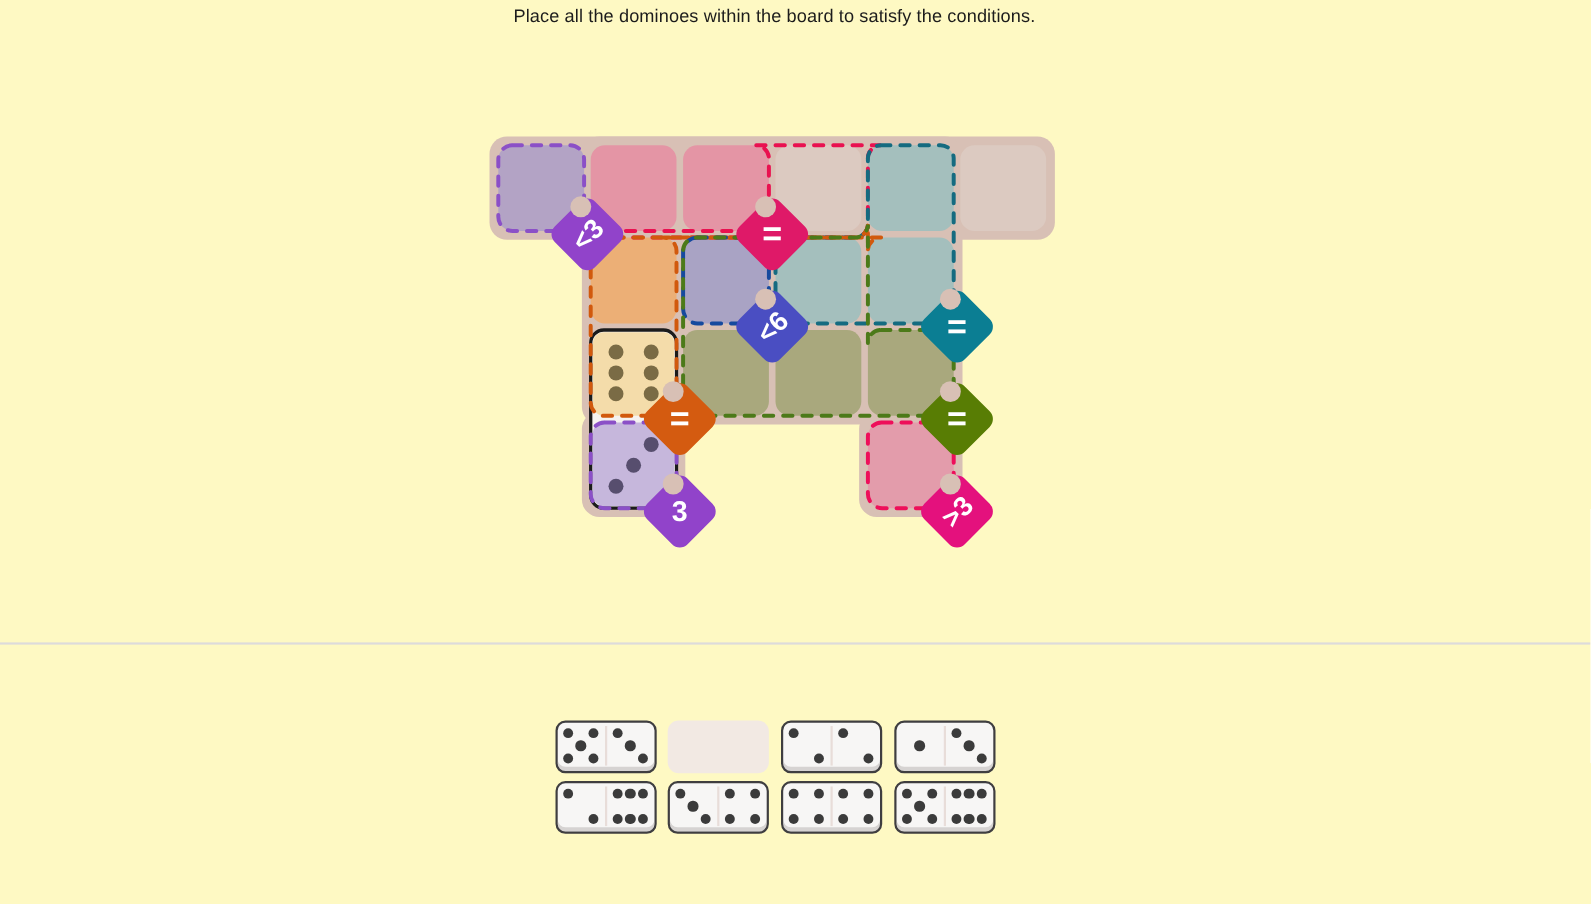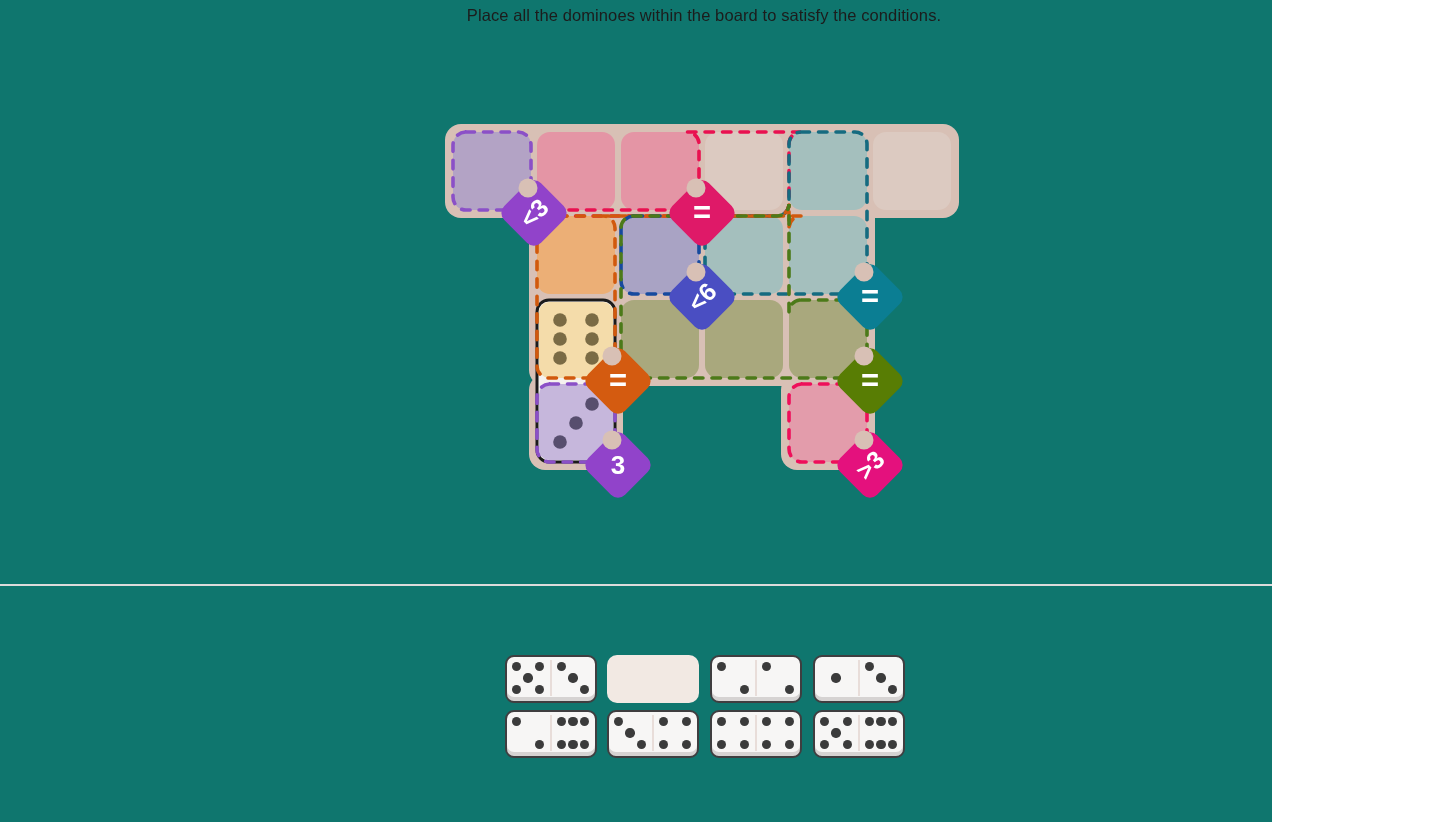--- a/index.html
+++ b/index.html
@@ -3,8 +3,8 @@
 <meta charset="utf-8">
 <style>
   html,body{margin:0;padding:0;background:#ffffff;}
-  .page{position:relative;width:1246px;height:822px;background:#0f766e;overflow:hidden;
-        font-family:"Liberation Sans",sans-serif;padding-left:26px;}
+  .page{position:relative;width:1446px;height:822px;background:#fef9c3;overflow:hidden;
+        font-family:"Liberation Sans",sans-serif;}
   .title{position:absolute;top:6px;left:0;width:1408px;text-align:center;
          font-size:16.5px;font-weight:500;color:#1c1c1c;letter-spacing:.1px;}
   #board-svg{position:absolute;left:0;top:0;}

